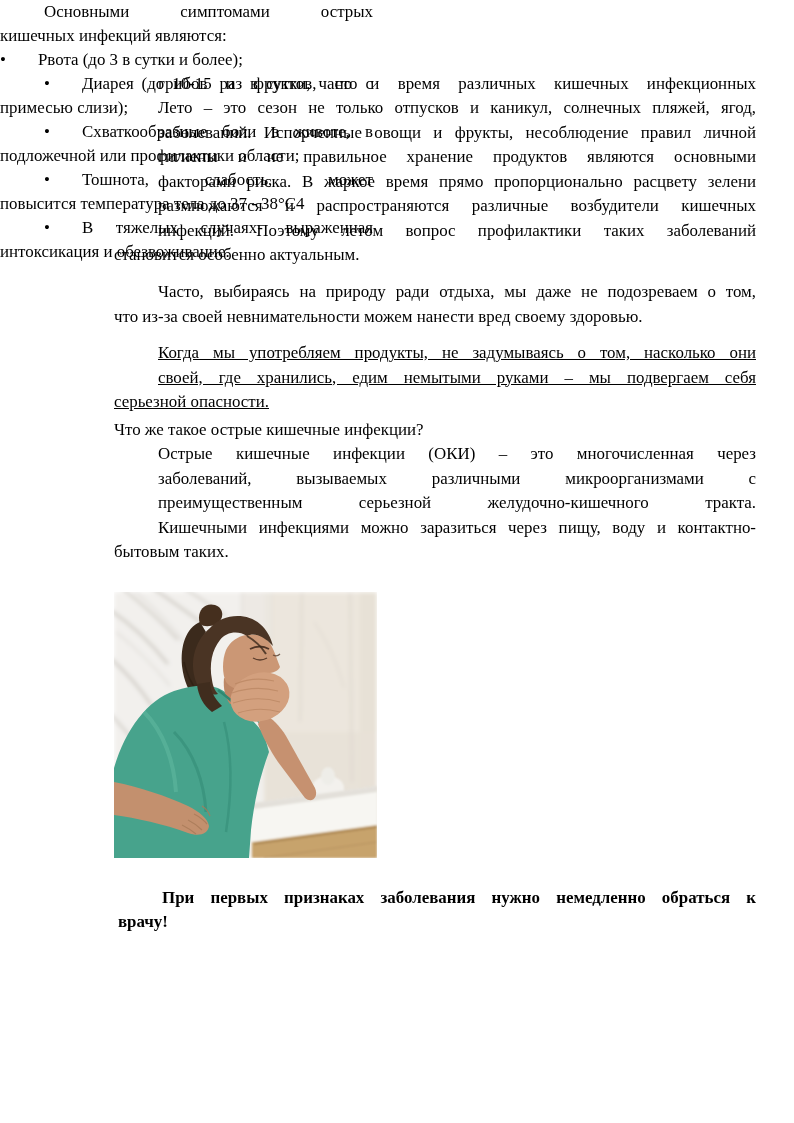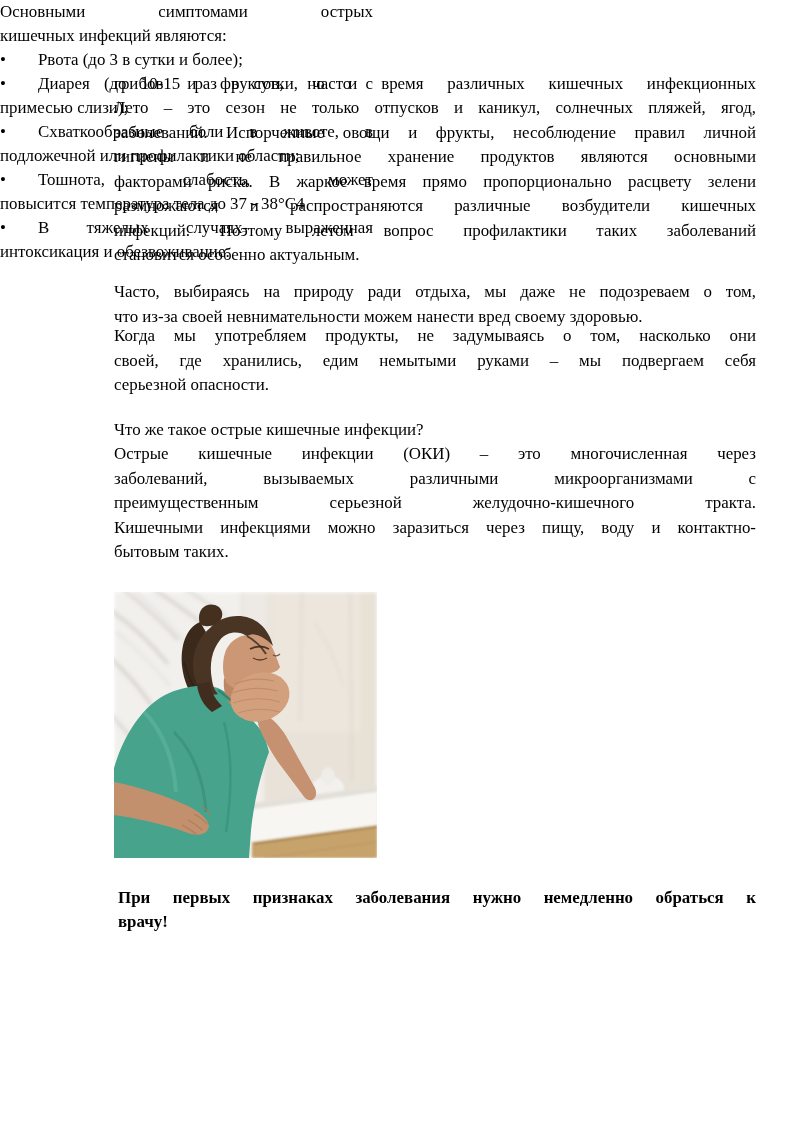--- a/index.html
+++ b/index.html
@@ -10,7 +10,7 @@
   }
   .para{position:absolute;left:114px;width:642px;}
   .line{text-align:left;white-space:nowrap;}
-  .line.j{text-align:justify;text-align-last:justify;white-space:normal;}
+  .line.j{text-align:justify;text-align-last:justify;white-space:normal;margin-left:44px;}
   .tab{display:inline-block;width:32px;}
   #p1{top:71.5px;}
   #p2a{top:280px;}

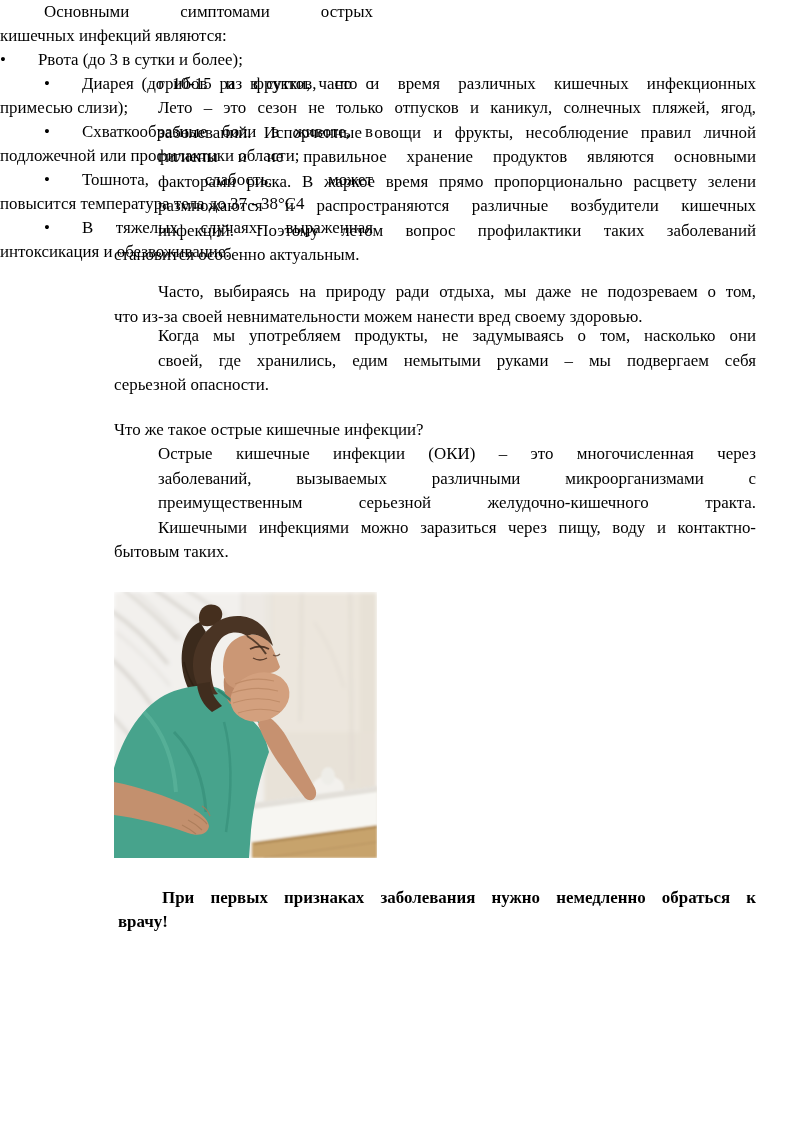--- a/index.html
+++ b/index.html
@@ -14,7 +14,7 @@
   .tab{display:inline-block;width:32px;}
   #p1{top:71.5px;}
   #p2a{top:280px;}
-  #p2b{top:324px;}
+  #p2b{top:341px;text-decoration:underline;}
   #p3h{top:417.5px;}
   #p3{top:442px;}
   #side{left:384px;top:581px;width:373px;}

